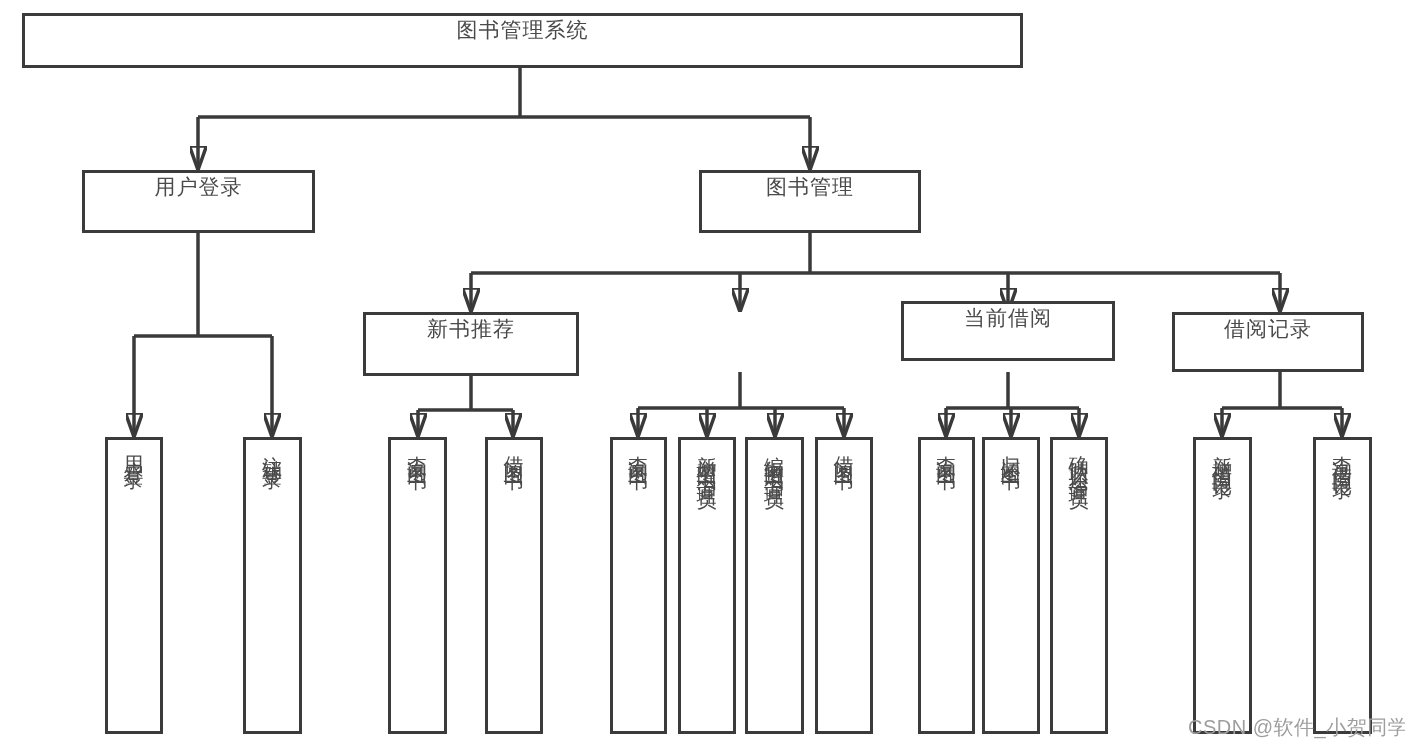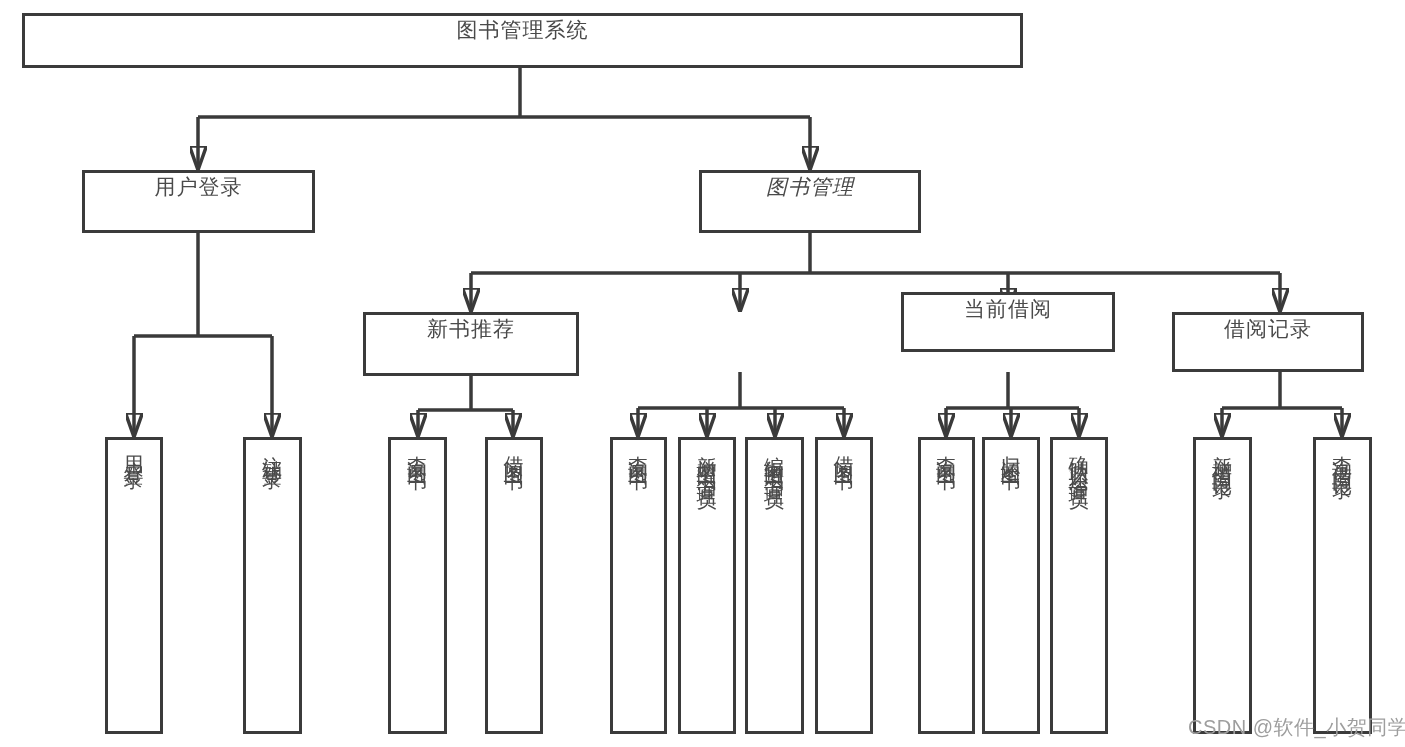--- a/index.html
+++ b/index.html
@@ -139,7 +139,7 @@
   <div class="box" style="left:82px; top:170px; width:233px; height:63px;">
     <span class="lbl">用户登录</span>
   </div>
-  <div class="box" style="left:699px; top:170px; width:222px; height:63px;font-style:italic;">
+  <div class="box" style="left:699px; top:170px; width:222px; height:63px;">
     <span class="lbl">图书管理</span>
   </div>
 

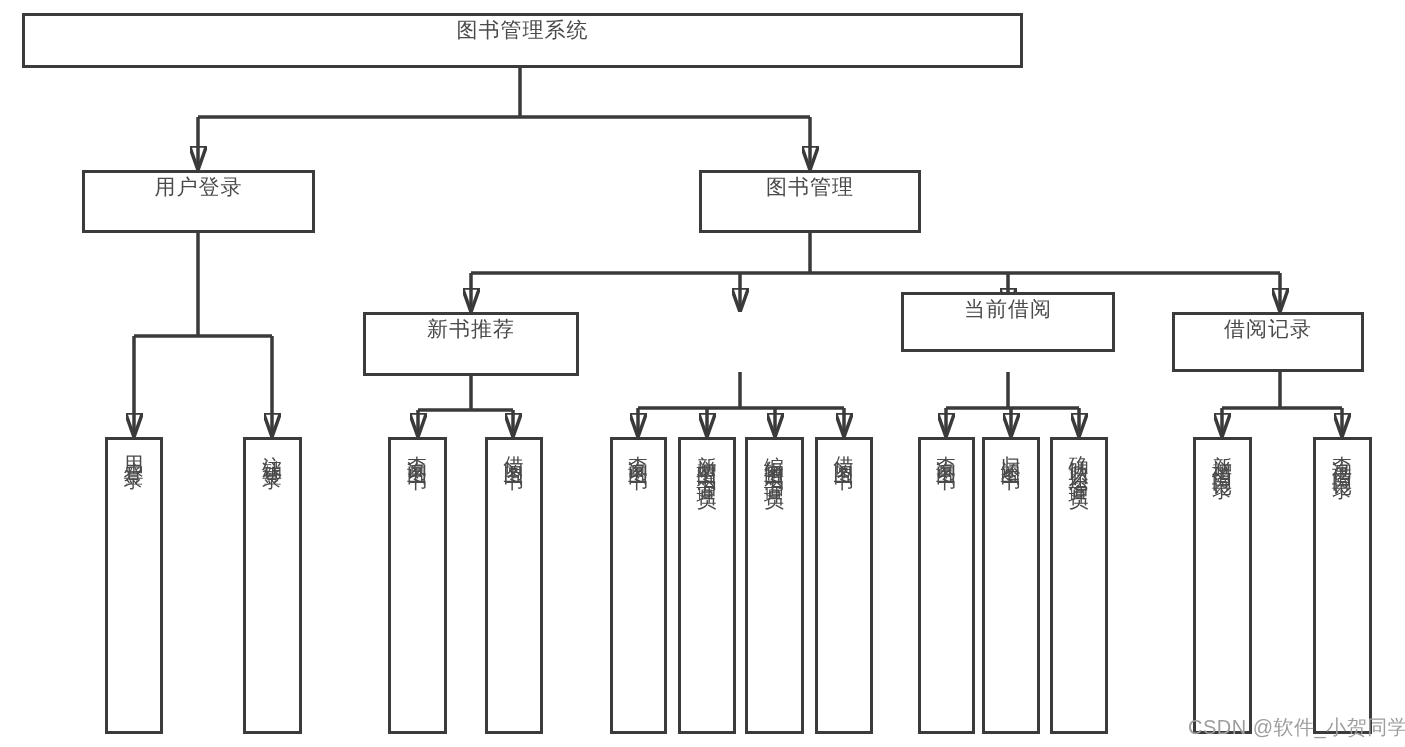--- a/index.html
+++ b/index.html
@@ -146,7 +146,7 @@
   <div class="box" style="left:363px; top:312px; width:216px; height:64px;">
     <span class="lbl">新书推荐</span>
   </div>
-  <div class="box" style="left:901px; top:292px; width:214px; height:60px;">
+  <div class="box" style="left:901px; top:301px; width:214px; height:60px;">
     <span class="lbl">当前借阅</span>
   </div>
   <div class="box" style="left:1172px; top:312px; width:192px; height:60px;">

